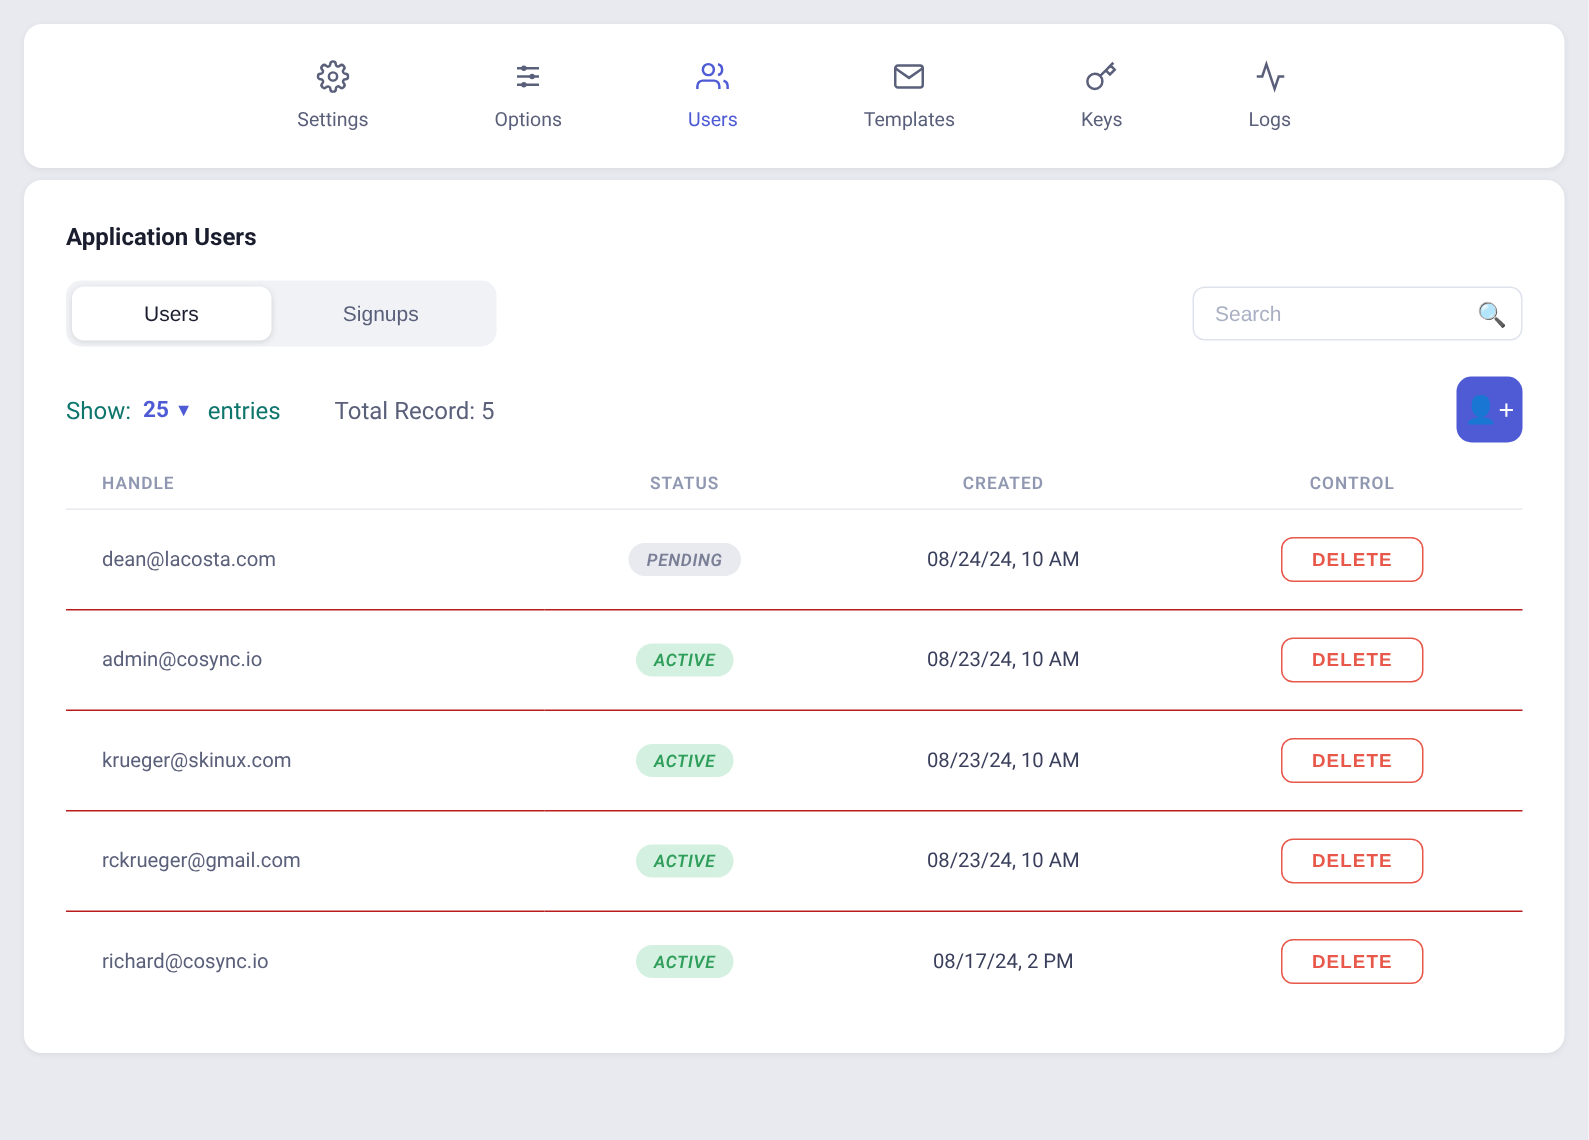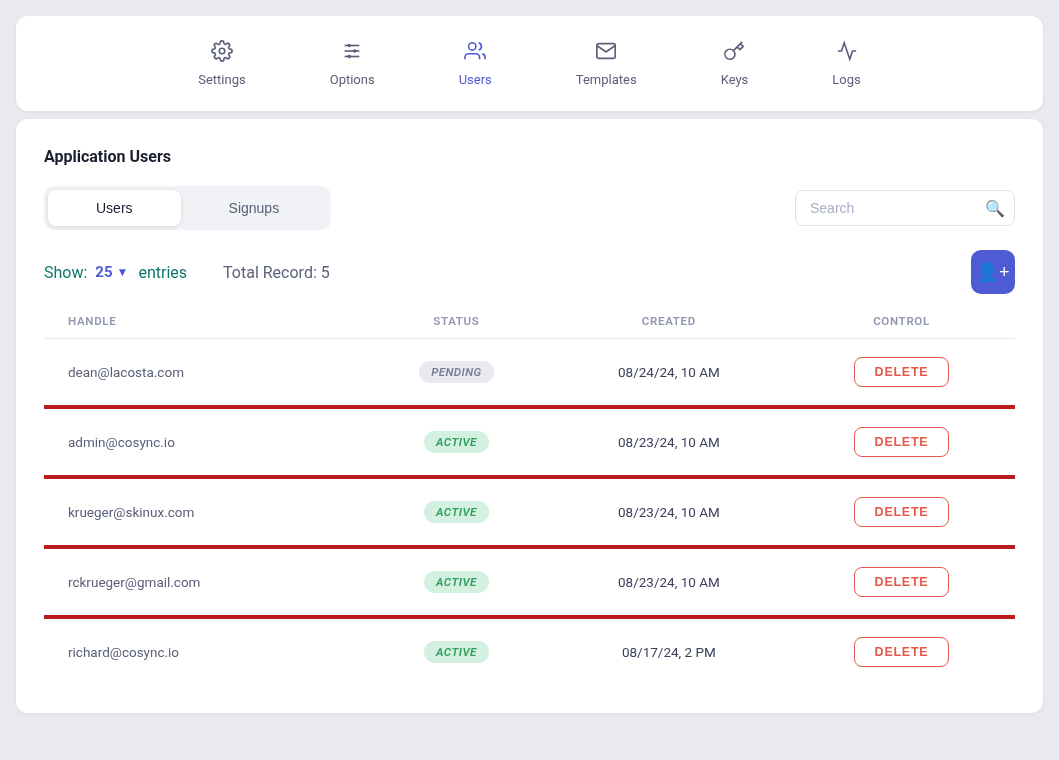--- a/index.html
+++ b/index.html
@@ -162,7 +162,7 @@
     }
     .users-table th.handle-col { text-align: left; padding-left: 24px; }
     .users-table tbody tr {
-      border-bottom: 4px solid #b91c1c;
+      border-bottom: 1px solid #b91c1c;
     }
     .users-table tbody tr:last-child { border-bottom: none; }
     .users-table td {

